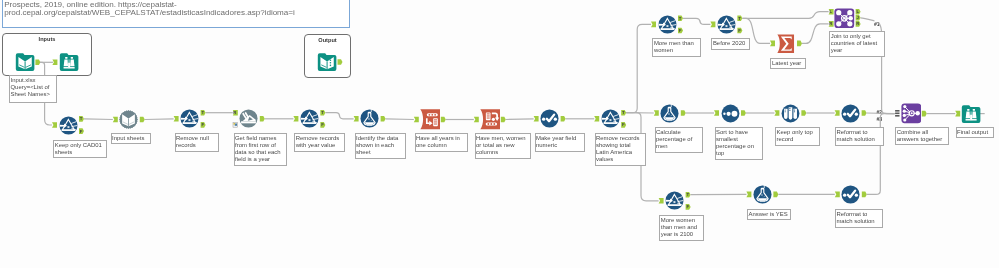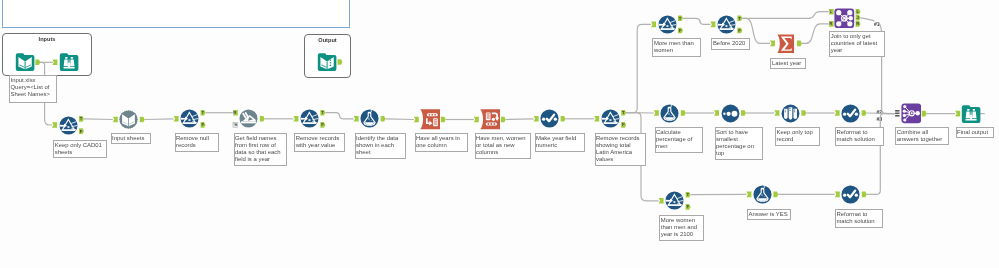--- a/index.html
+++ b/index.html
@@ -258,6 +258,8 @@
       <path d="M866.8 194.4 L876 194.4 Q880.3 194.4 880.3 190.4 L880.3 117.6 Q880.3 113.6 884 113.6 L894.5 113.6" fill="none" stroke="#b2b2b2" stroke-width="1.2"></path>
     </svg>
 <div class="cmt" style="left: 2px; top: -26px; width: 348px; height: 53.5px;"></div>
+    <div class="cmt-t" style="left: 4.2px; top: 0.6px; width: 342px;">Prospects, 2019, online edition. https://cepalstat-
+prod.cepal.org/cepalstat/WEB_CEPALSTAT/estadisticasIndicadores.asp?idioma=i</div>
     <div class="cont" style="left: 2px; top: 33px; width: 90px; height: 43px;"></div>
     <div class="cont-t" style="left: 2px; top: 36.2px; width: 90px;">Inputs</div>
     <div class="cont" style="left: 304px; top: 34px; width: 47px; height: 44px;"></div>

